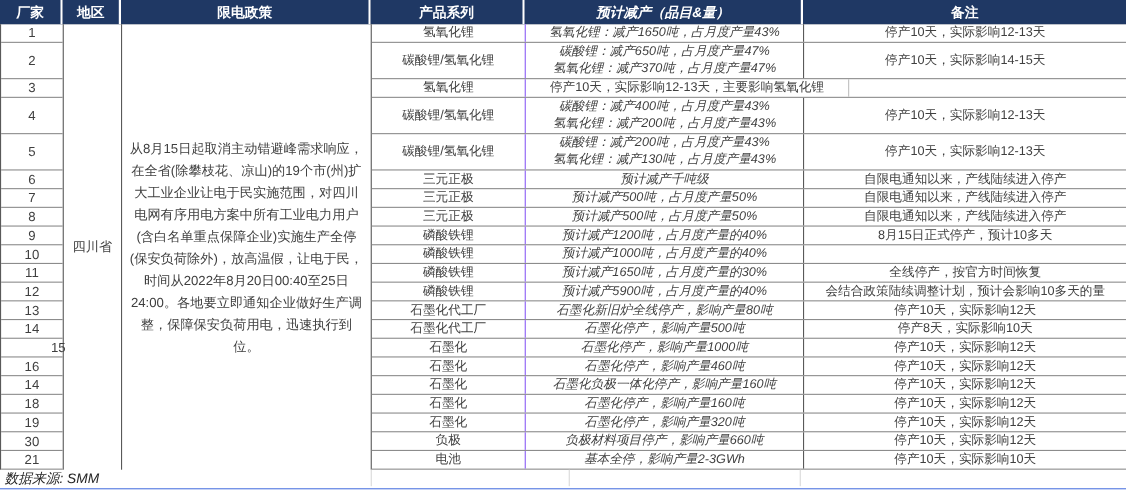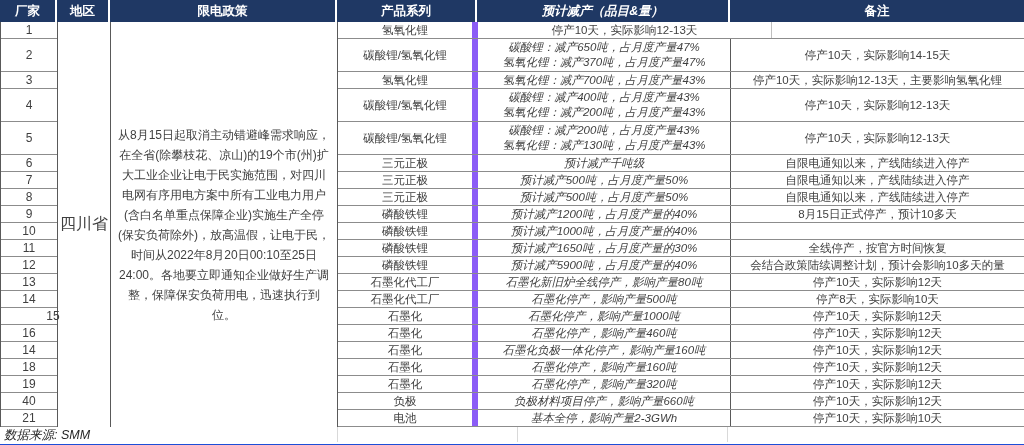--- a/index.html
+++ b/index.html
@@ -97,7 +97,7 @@
     overflow: hidden;
     color: #3f3f3f;
   }
-  .cell.product   { border-right: 6px solid #8b5cf6; }
+  .cell.product   { border-right: 1px solid #8b5cf6; }
   .cell.reduction { border-right: 1px solid #595959; }
   .cell.remark    { border-right: 1px solid #bfbfbf; }
 

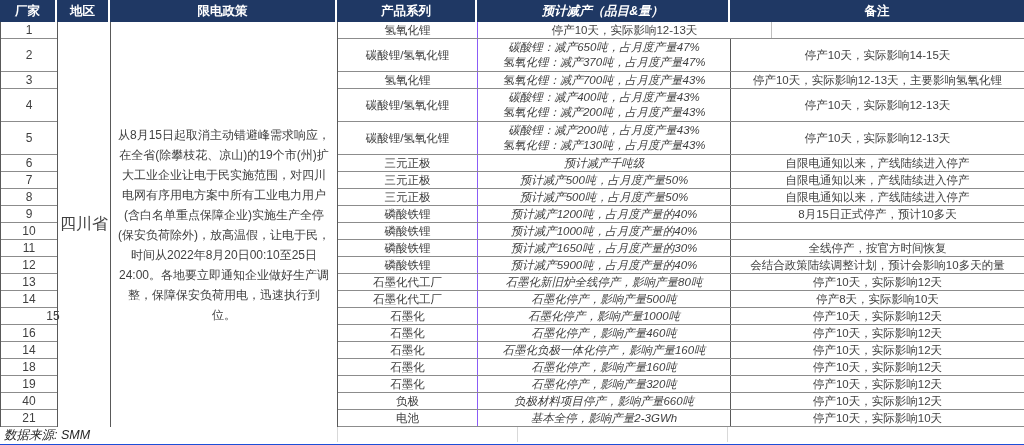--- a/index.html
+++ b/index.html
@@ -169,6 +169,9 @@
     <div class="col-rows" id="col-rows">
         <div class="row" style="height: 17px;">
           <div class="cell product w-prod">氢氧化锂</div>
+          <div class="cell reduction w-red">
+            <div>氢氧化锂：减产1650吨，占月度产量43%</div>
+          </div>
           <div class="cell remark w-rem">停产10天，实际影响12-13天</div>
         </div>
         <div class="row" style="height: 33px;">

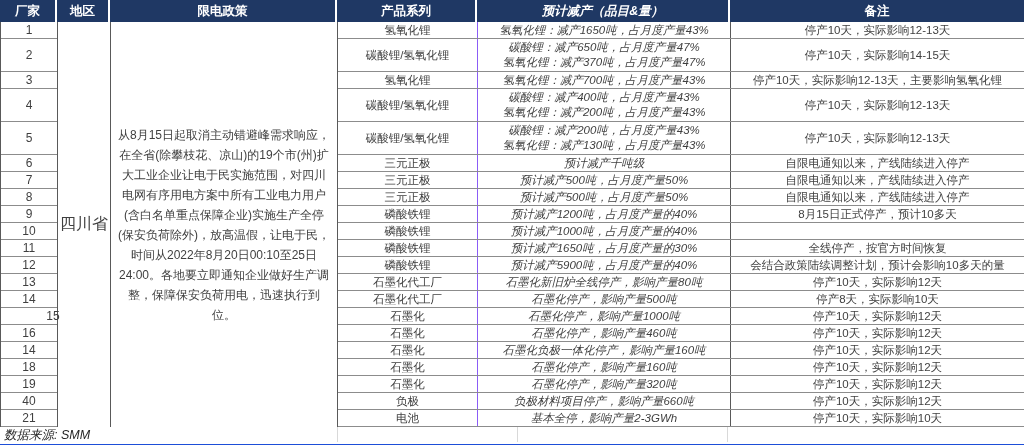--- a/index.html
+++ b/index.html
@@ -184,9 +184,6 @@
         </div>
         <div class="row" style="height: 17px;">
           <div class="cell product w-prod">氢氧化锂</div>
-          <div class="cell reduction w-red">
-            <div>氢氧化锂：减产700吨，占月度产量43%</div>
-          </div>
           <div class="cell remark w-rem">停产10天，实际影响12-13天，主要影响氢氧化锂</div>
         </div>
         <div class="row" style="height: 33px;">

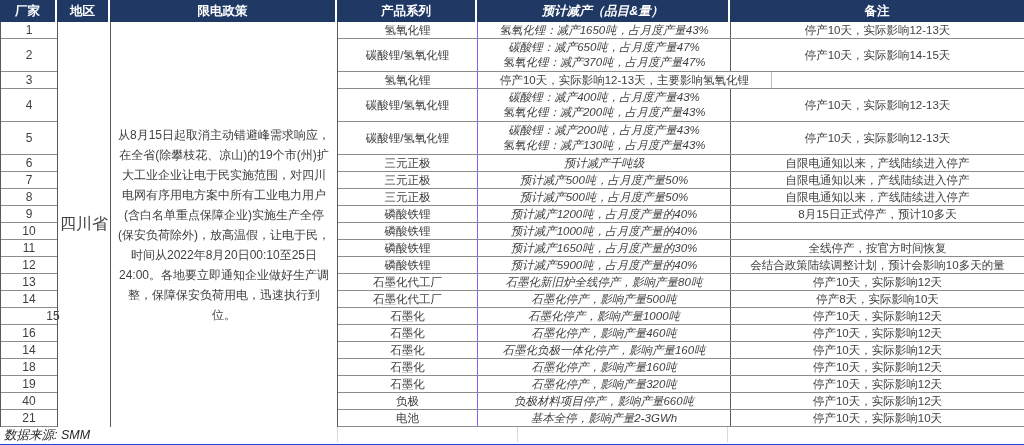--- a/index.html
+++ b/index.html
@@ -164,7 +164,7 @@
       <span>四川省</span>
     </div>
     <div class="col-policy w-policy">
-      <div class="policy-text">从8月15日起取消主动错避峰需求响应，在全省(除攀枝花、凉山)的19个市(州)扩大工业企业让电于民实施范围，对四川电网有序用电方案中所有工业电力用户(含白名单重点保障企业)实施生产全停(保安负荷除外)，放高温假，让电于民，时间从2022年8月20日00:10至25日24:00。各地要立即通知企业做好生产调整，保障保安负荷用电，迅速执行到位。</div>
+      <div class="policy-text">从8月15日起取消主动错避峰需求响应，在全省(除攀枝花、凉山)的19个市(州)扩大工业企业让电于民实施范围，对四川电网有序用电方案中所有工业电力用户(含白名单重点保障企业)实施生产全停(保安负荷除外)，放高温假，让电于民，时间从2022年8月20日00:40至25日24:00。各地要立即通知企业做好生产调整，保障保安负荷用电，迅速执行到位。</div>
     </div>
     <div class="col-rows" id="col-rows">
         <div class="row" style="height: 17px;">

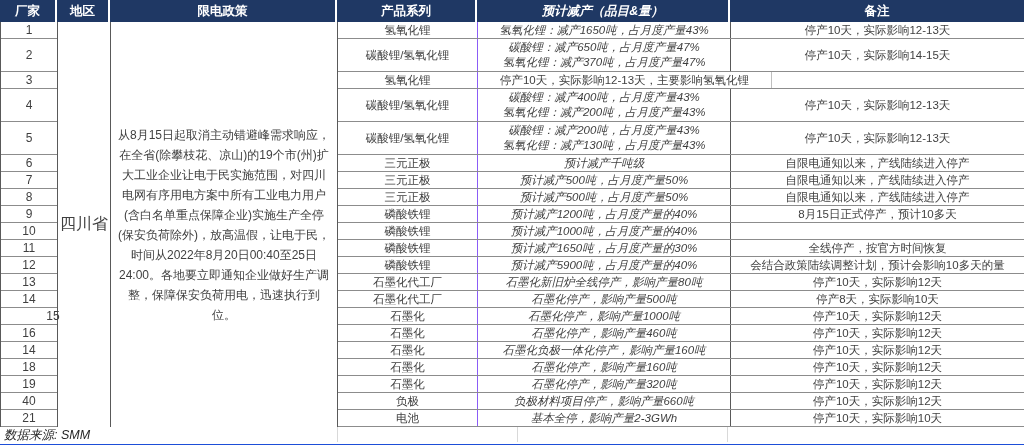--- a/index.html
+++ b/index.html
@@ -69,7 +69,7 @@
     display: flex;
     align-items: center;
     justify-content: center;
-    font-size: 16px;
+    font-size: 12px;
   }
   .col-policy {
     border-right: 1px solid #595959;

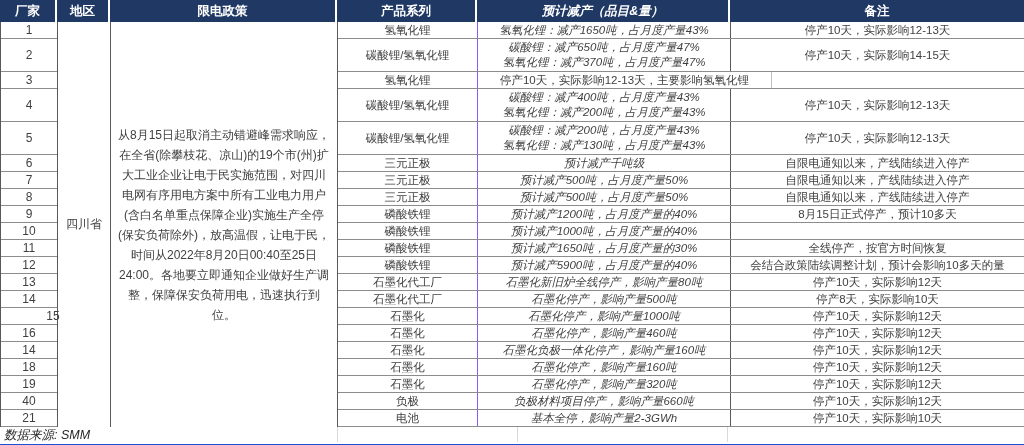--- a/index.html
+++ b/index.html
@@ -157,7 +157,7 @@
         <div class="no-cell" style="height: 17px;">14</div>
         <div class="no-cell" style="height: 17px;">18</div>
         <div class="no-cell" style="height: 17px;">19</div>
-        <div class="no-cell" style="height: 17px;">40</div>
+        <div class="no-cell" style="height: 17px;">30</div>
         <div class="no-cell" style="height: 17px;">21</div>
       </div>
     <div class="col-region w-region">

